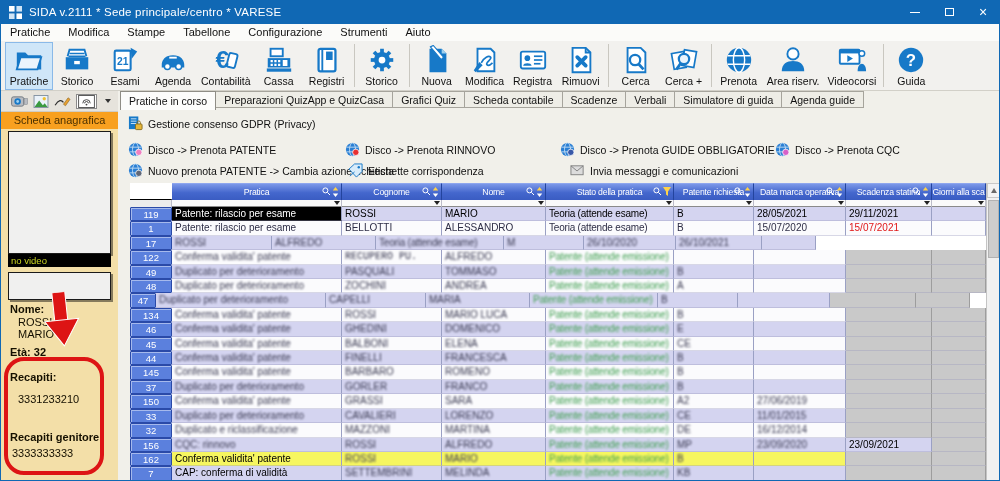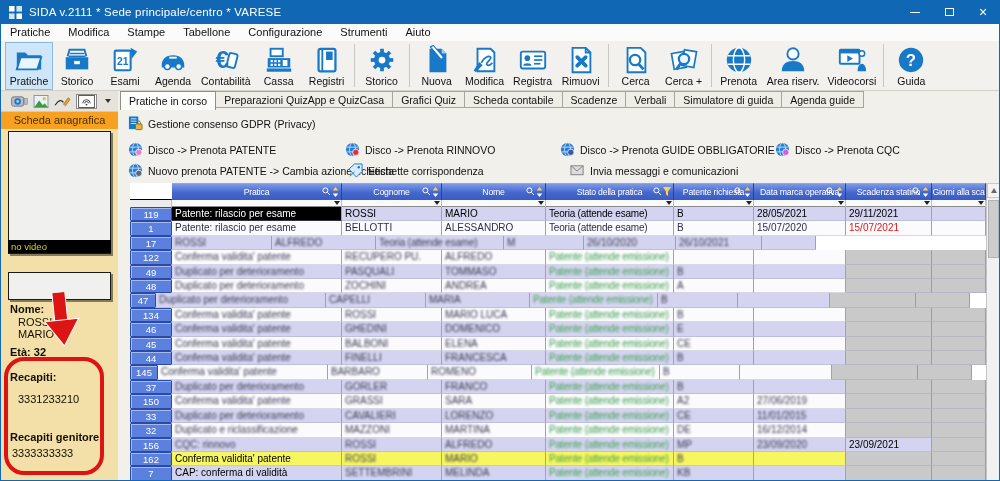--- a/index.html
+++ b/index.html
@@ -42,7 +42,7 @@
   .sb-header { height:17px; background:#f8a01f; color:#4a3000; font-size:11px; text-align:center; line-height:17px; }
   .sb-body { position:relative; height:351px; background:#f3dfa8; }
   .photo-box { position:absolute; left:7px; top:2px; width:103px; height:123px; background:#f0f0ef; border:1px solid #1a1a1a; box-shadow:2px 2px 0 rgba(0,0,0,.45); }
-  .photo-caption { position:absolute; left:7px; top:111px; width:103px; height:13px; background:#000; color:#c9d321; font-size:9.5px; line-height:13px; padding-left:3px; }
+  .photo-caption { position:absolute; left:7px; top:125px; width:103px; height:13px; background:#000; color:#c9d321; font-size:9.5px; line-height:13px; padding-left:3px; }
   .photo-box2 { position:absolute; left:7px; top:143px; width:103px; height:28px; background:#f0f0ef; border:1px solid #1a1a1a; box-shadow:2px 2px 0 rgba(0,0,0,.45); }
   .sb-label { position:absolute; left:9px; font-size:11px; font-weight:bold; color:#151000; }
   .sb-value { position:absolute; left:17px; font-size:11px; color:#151000; }

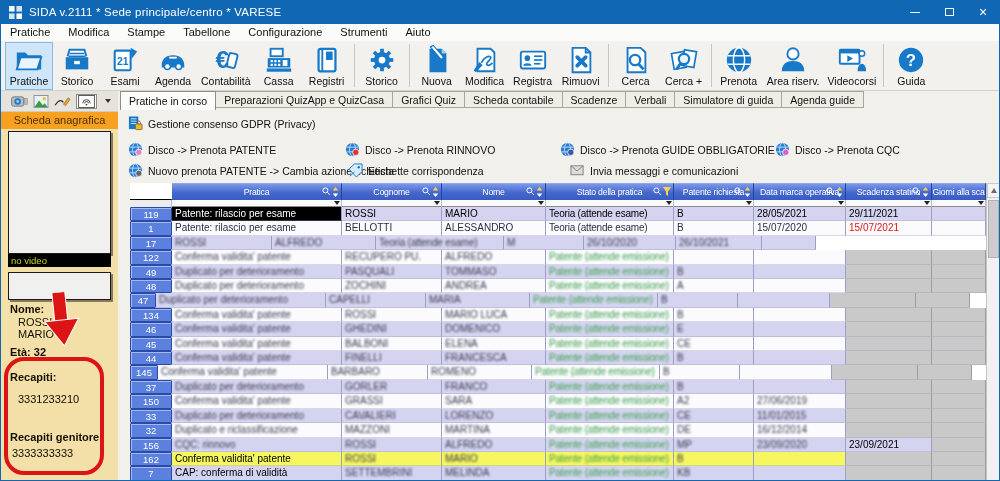--- a/index.html
+++ b/index.html
@@ -658,7 +658,7 @@
         <div class="tr bg-white">
           <div class="td-id" style="width: 42px;">122</div>
           <div class="td" style="width: 170px;"><span class=" b2">Conferma validita' patente</span></div>
-          <div class="td" style="width: 100px;"><span class=" b2">RECUPERO PU.</span></div>
+          <div class="td" style="width: 100px; font-family: Liberation Mono, monospace;"><span class=" b2">RECUPERO PU.</span></div>
           <div class="td" style="width: 104px;"><span class=" b2">ALFREDO</span></div>
           <div class="td" style="width: 128px;"><span class="cell-stato st-green b2">Patente (attende emissione)</span></div>
           <div class="td" style="width: 80px;"><span class=" b2"></span></div>

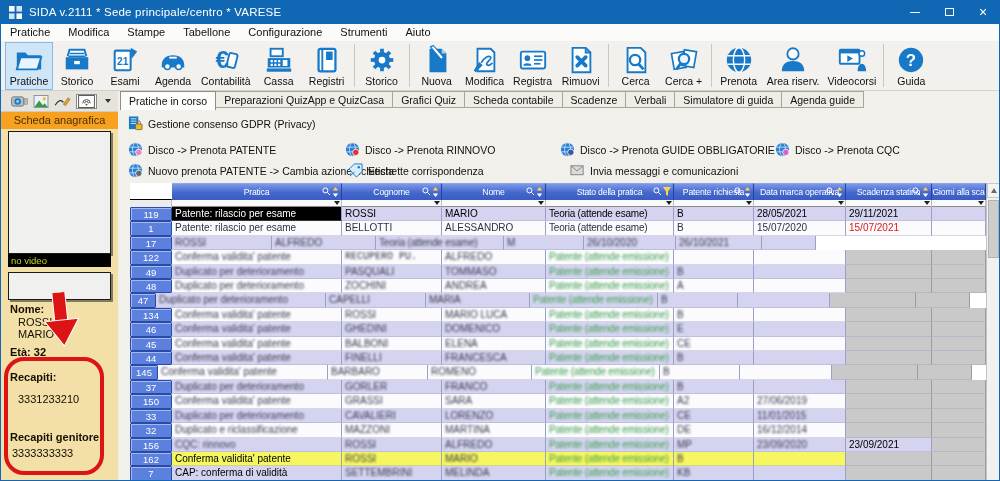--- a/index.html
+++ b/index.html
@@ -744,7 +744,7 @@
           <div class="td gray" style="width: 54px;"><span class=" b2"></span></div>
         </div>
         <div class="tr bg-white">
-          <div class="td-id" style="width: 28px;">145</div>
+          <div class="td-id" style="width: 42px;">145</div>
           <div class="td" style="width: 170px;"><span class=" b2">Conferma validita' patente</span></div>
           <div class="td" style="width: 100px;"><span class=" b2">BARBARO</span></div>
           <div class="td" style="width: 104px;"><span class=" b2">ROMENO</span></div>

